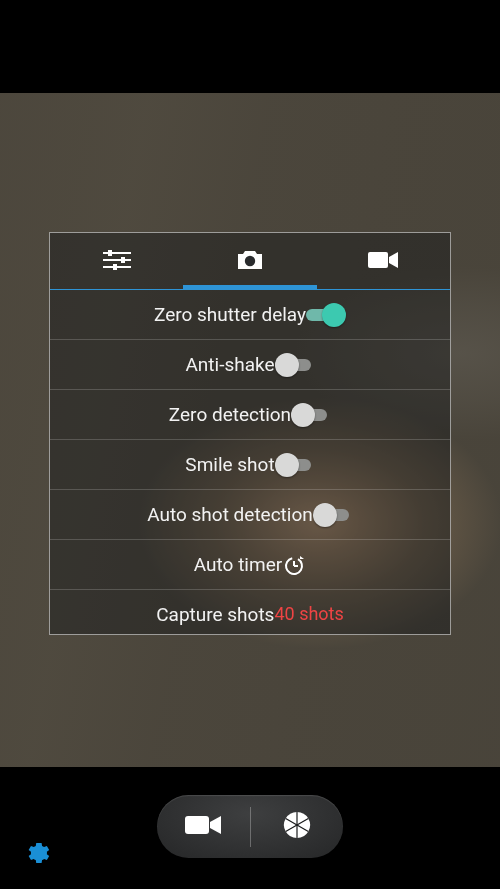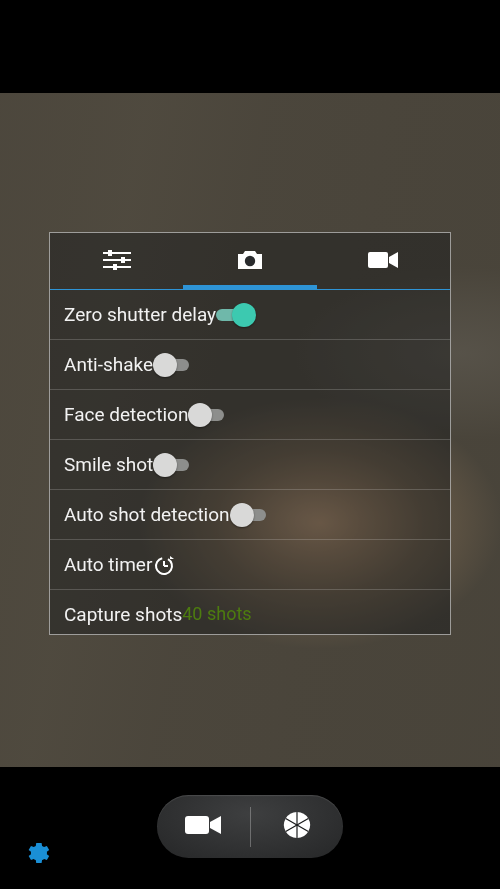--- a/index.html
+++ b/index.html
@@ -55,7 +55,7 @@
   .row {
     display: flex;
     align-items: center;
-    justify-content: flex-start;
+    justify-content: center;
     padding: 0 14px 0 14px;
     height: 50px;
     border-bottom: 1px solid rgba(255,255,255,0.18);

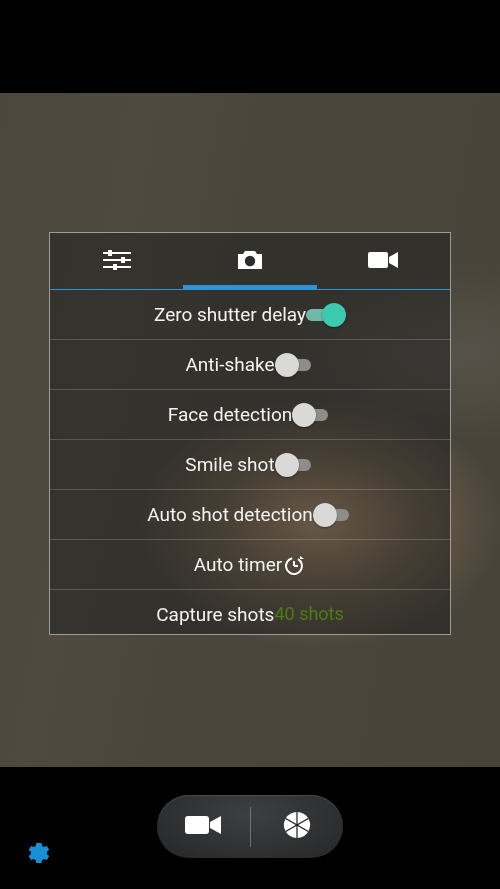--- a/index.html
+++ b/index.html
@@ -192,7 +192,7 @@
   </div>
 
   <div class="row">
-    <span class="row-label">Face detection</span>
+    <span class="row-label">Zero detection</span>
     <div class="toggle">
       <div class="toggle-track"></div>
         <div class="toggle-thumb"></div>

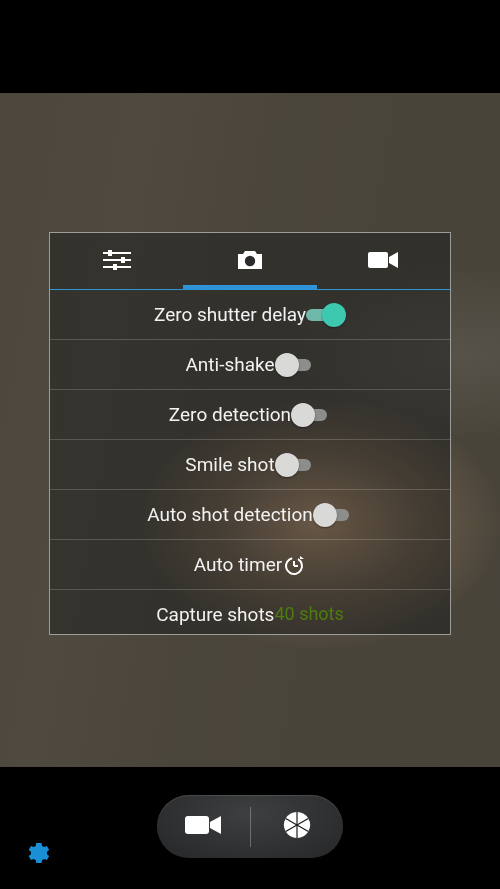--- a/index.html
+++ b/index.html
@@ -68,7 +68,7 @@
     font-weight: 400;
   }
   .row-value {
-    color: #4d7c0f;
+    color: #ef4444;
     font-size: 18px;
   }
   .toggle {

